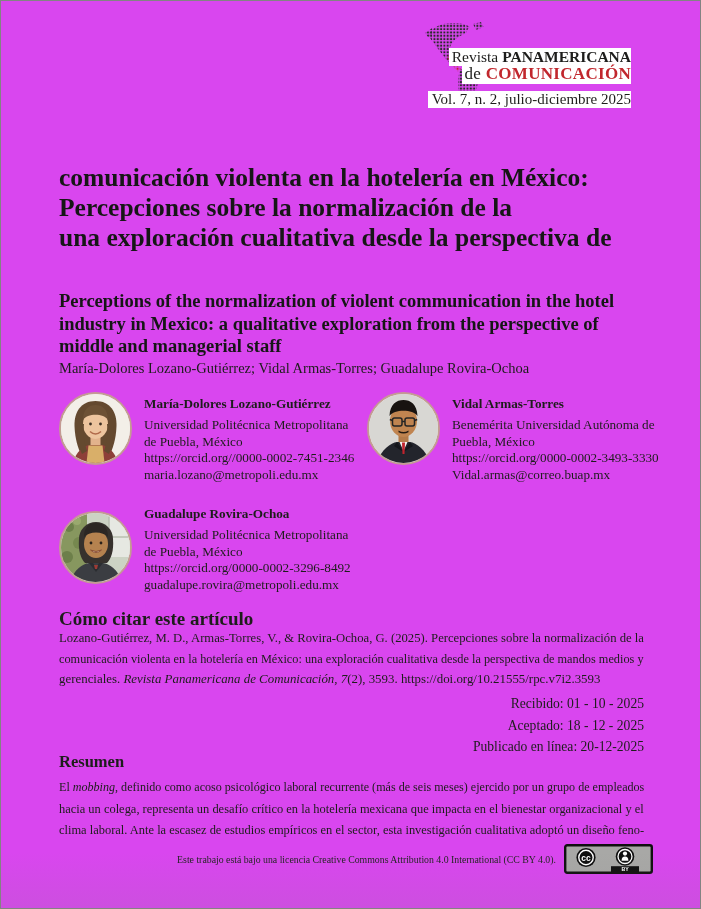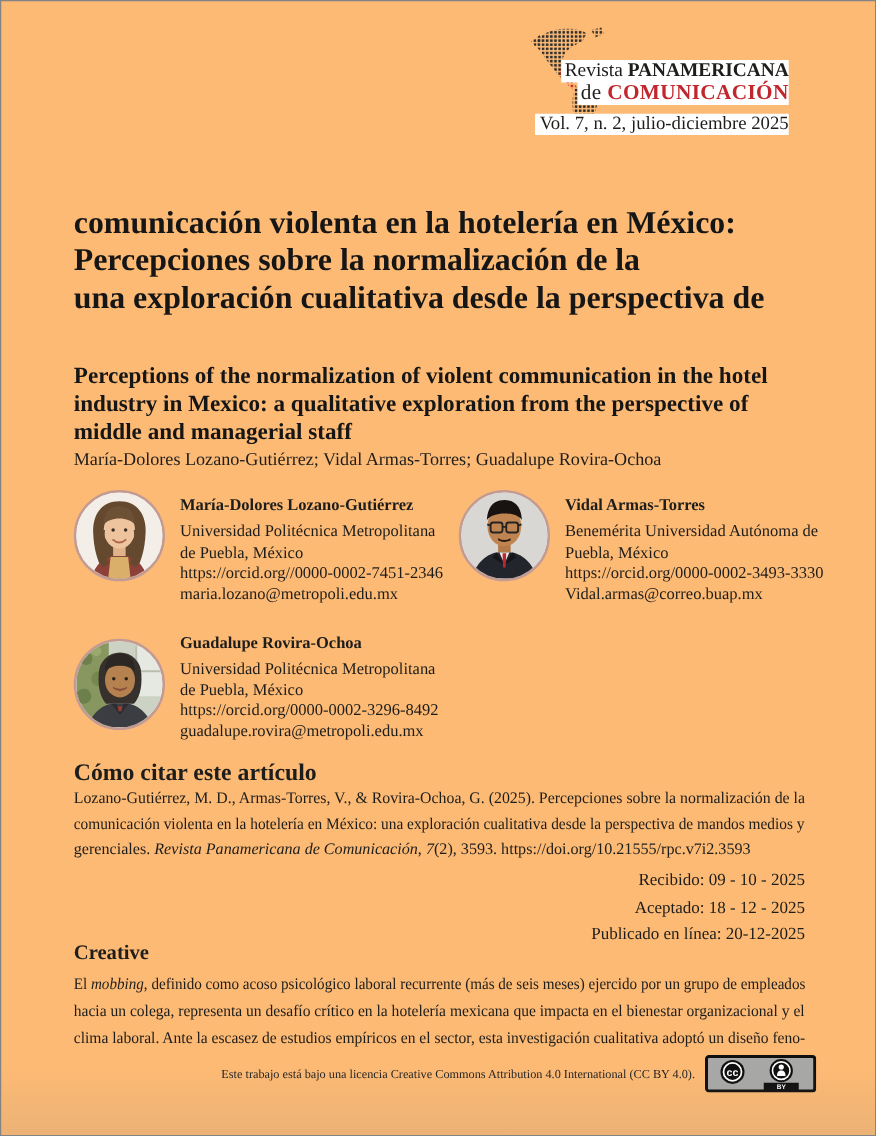--- a/index.html
+++ b/index.html
@@ -3,7 +3,7 @@
 <meta charset="utf-8">
 <style>
   html,body{margin:0;padding:0;background:#fff;}
-  .page{position:relative;width:701px;height:909px;box-sizing:border-box;background:#fdba74;
+  .page{position:relative;width:701px;height:909px;box-sizing:border-box;background:#d946ef;
         border:1.6px solid #838383;overflow:hidden;
         font-family:"Liberation Serif","DejaVu Serif",serif;color:#1d1d1b;}
   .bottom-fade{position:absolute;left:0;right:0;bottom:0;height:56px;pointer-events:none;

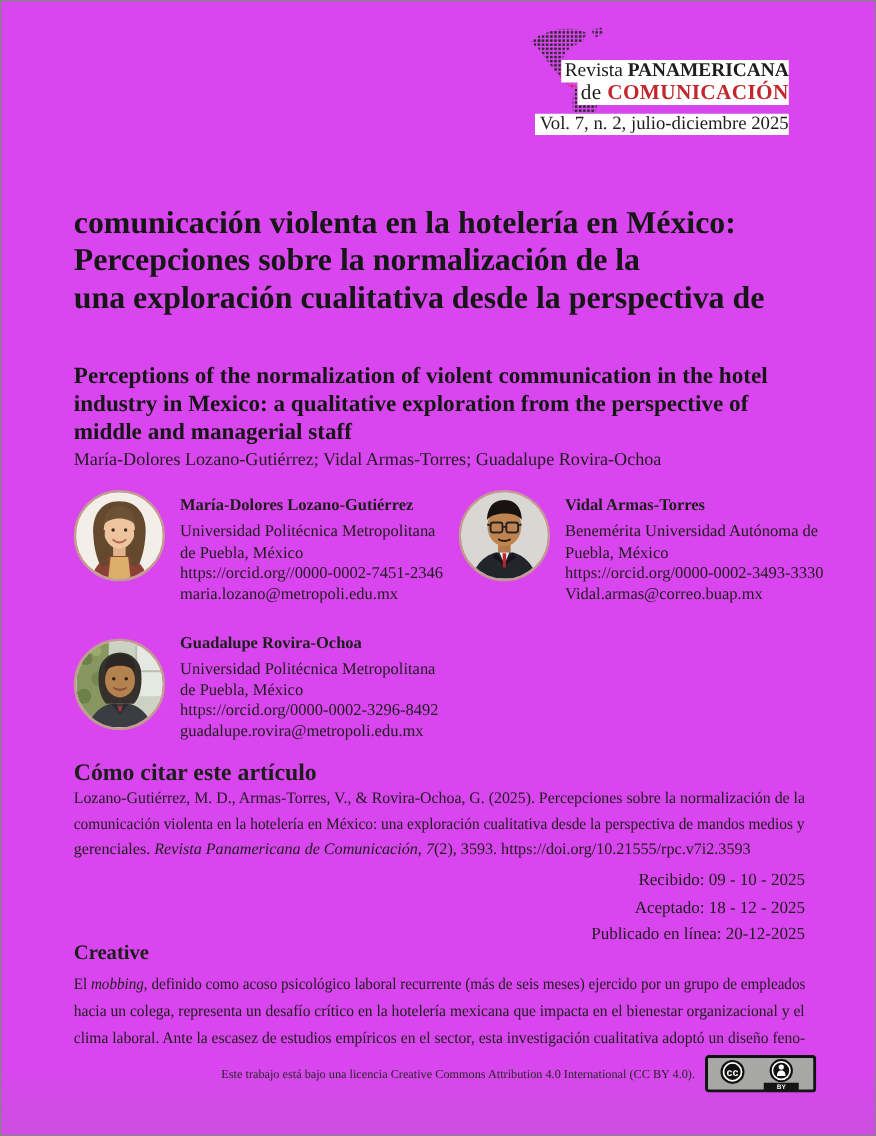--- a/index.html
+++ b/index.html
@@ -191,7 +191,7 @@
     </div>
 
     <div class="sec dates">
-      <div>Recibido: 09 - 10 - 2025</div>
+      <div>Recibido: 01 - 10 - 2025</div>
       <div>Aceptado: 18 - 12 - 2025</div>
       <div>Publicado en línea: 20-12-2025</div>
     </div>

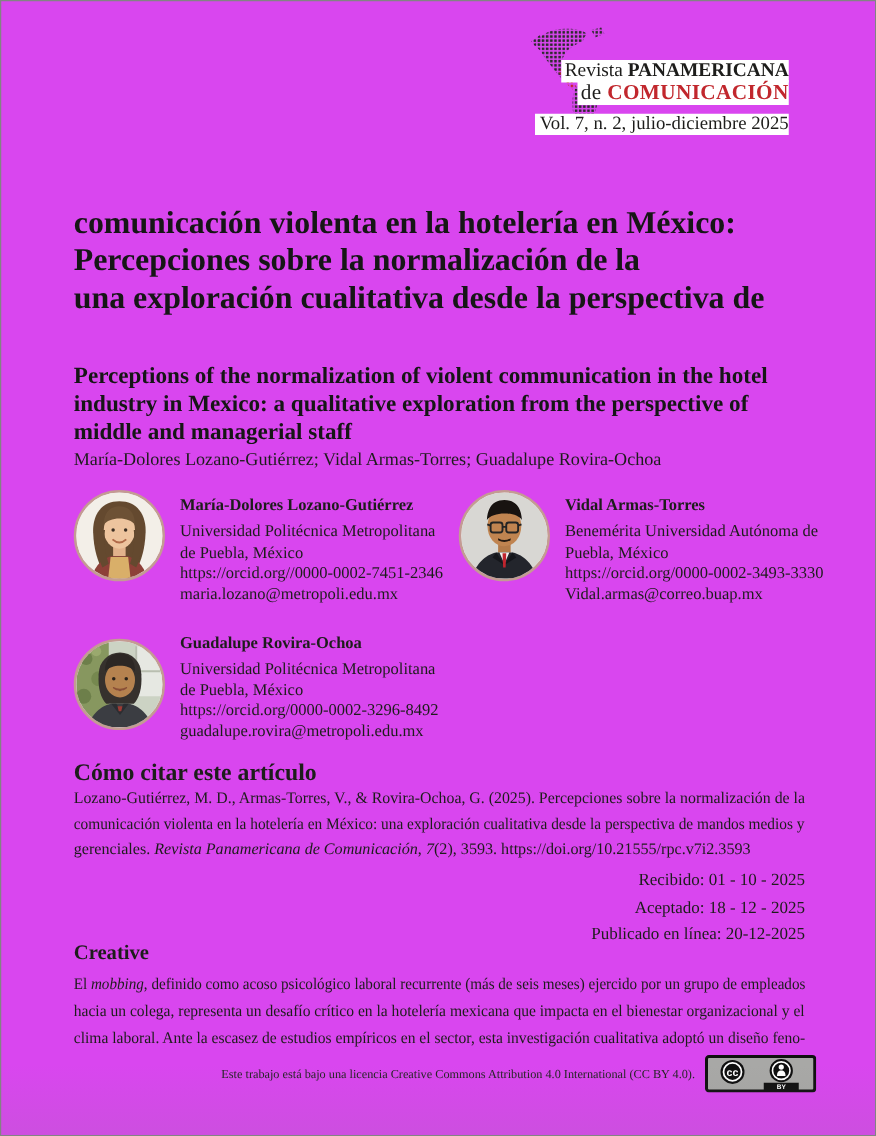--- a/index.html
+++ b/index.html
@@ -196,7 +196,7 @@
       <div>Publicado en línea: 20-12-2025</div>
     </div>
 
-    <div class="sec resumen-heading">Creative</div>
+    <div class="sec resumen-heading">Resumen</div>
 
     <div class="sec abstract">
       <div class="fitline jline" style="transform-origin: 0px 50%; transform: scaleX(0.9375);"><span>El </span><span class="it">mobbing</span><span>, definido como acoso psicológico laboral recurrente (más de seis meses) ejercido por un grupo de empleados</span></div>

